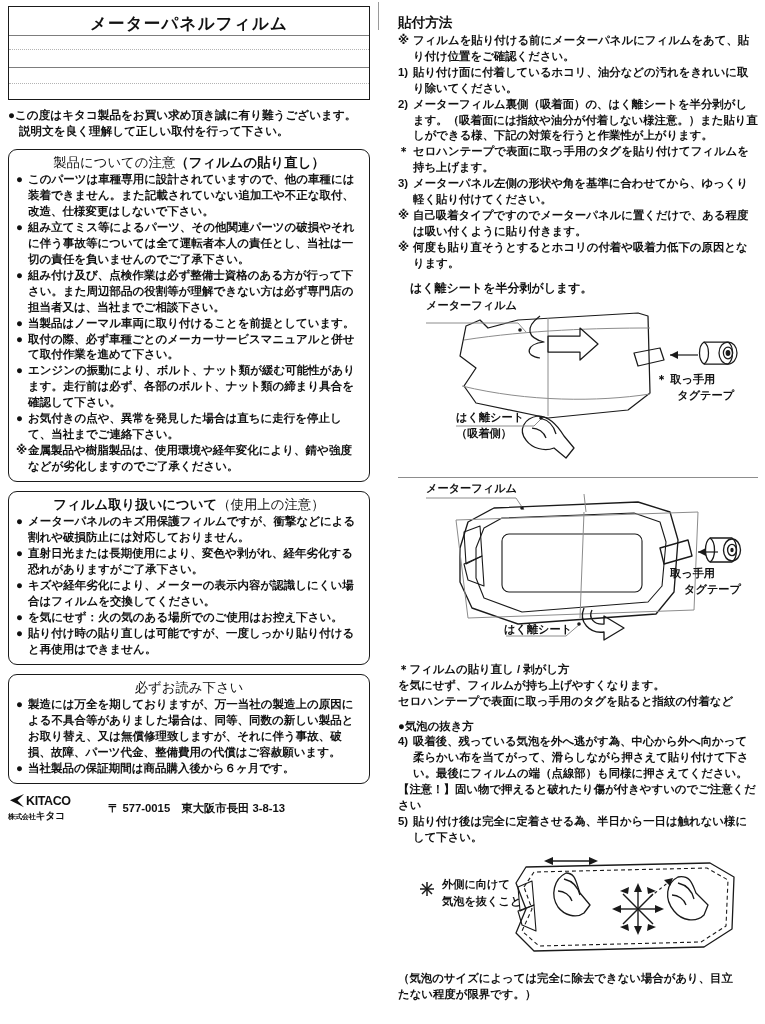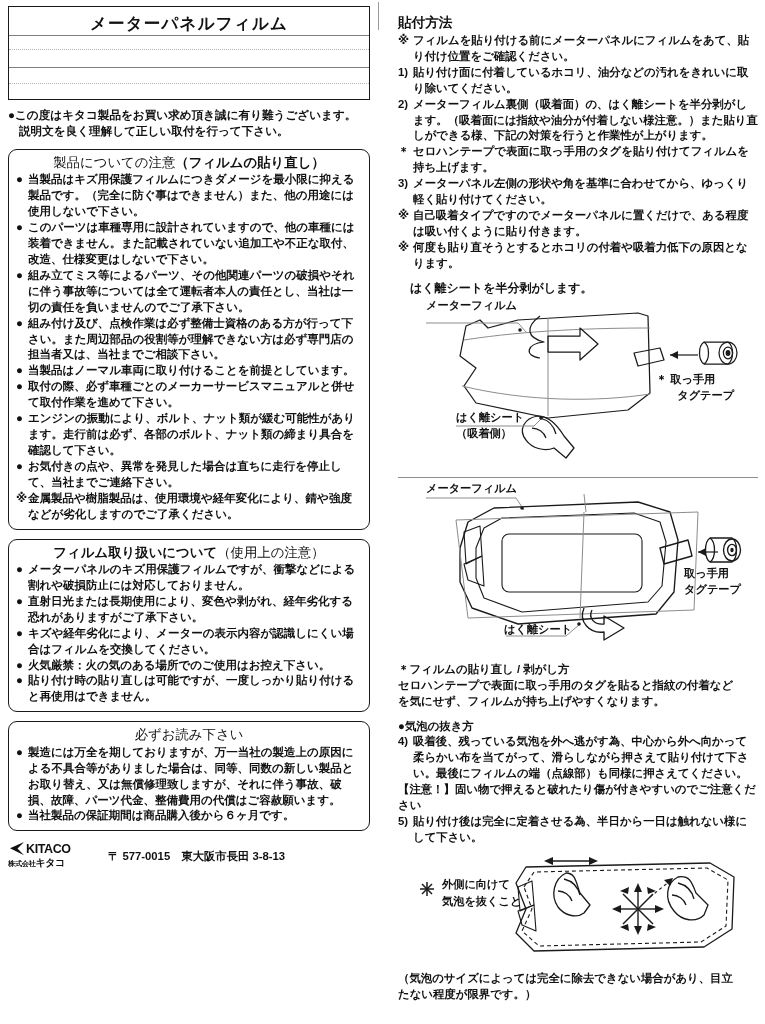--- a/index.html
+++ b/index.html
@@ -98,7 +98,6 @@
       <div class="sec-h">
         <span class="h-norm">製品についての注意</span><span class="h-bold">（フィルムの貼り直し）</span>
       </div>
-      <div class="item"><span class="mk">●</span><span>当製品はキズ用保護フィルムにつきダメージを最小限に抑える製品です。（完全に防ぐ事はできません）また、他の用途には使用しないで下さい。</span></div>
       <div class="item"><span class="mk">●</span><span>このパーツは車種専用に設計されていますので、他の車種には装着できません。また記載されていない追加工や不正な取付、改造、仕様変更はしないで下さい。</span></div>
       <div class="item"><span class="mk">●</span><span>組み立てミス等によるパーツ、その他関連パーツの破損やそれに伴う事故等については全て運転者本人の責任とし、当社は一切の責任を負いませんのでご了承下さい。</span></div>
       <div class="item"><span class="mk">●</span><span>組み付け及び、点検作業は必ず整備士資格のある方が行って下さい。また周辺部品の役割等が理解できない方は必ず専門店の担当者又は、当社までご相談下さい。</span></div>

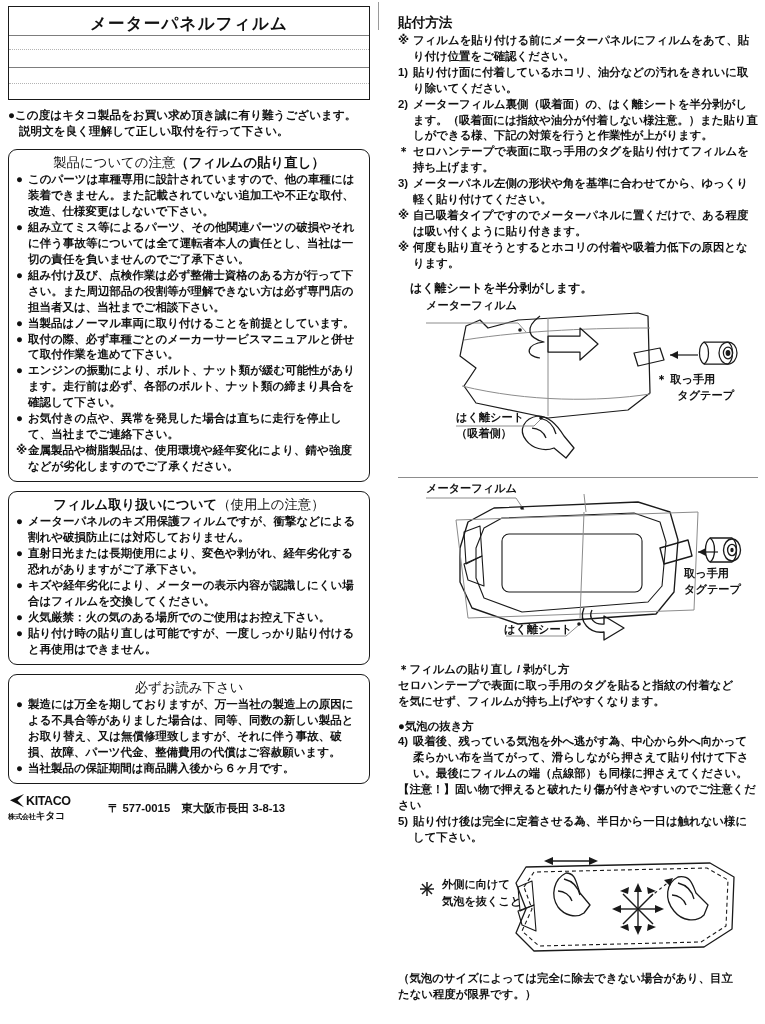--- a/index.html
+++ b/index.html
@@ -245,7 +245,7 @@
       </svg>
       <div class="figlbl" style="left:28px;top:-1px;">メーターフィルム</div>
       <div class="figlbl" style="left:106px;top:140px;">はく離シート</div>
-      <div class="figlbl" style="left:286px;top:84px;">取っ手用</div>
+      <div class="figlbl" style="left:272px;top:84px;">取っ手用</div>
       <div class="figlbl" style="left:286px;top:100px;">タグテープ</div>
     </div>
 

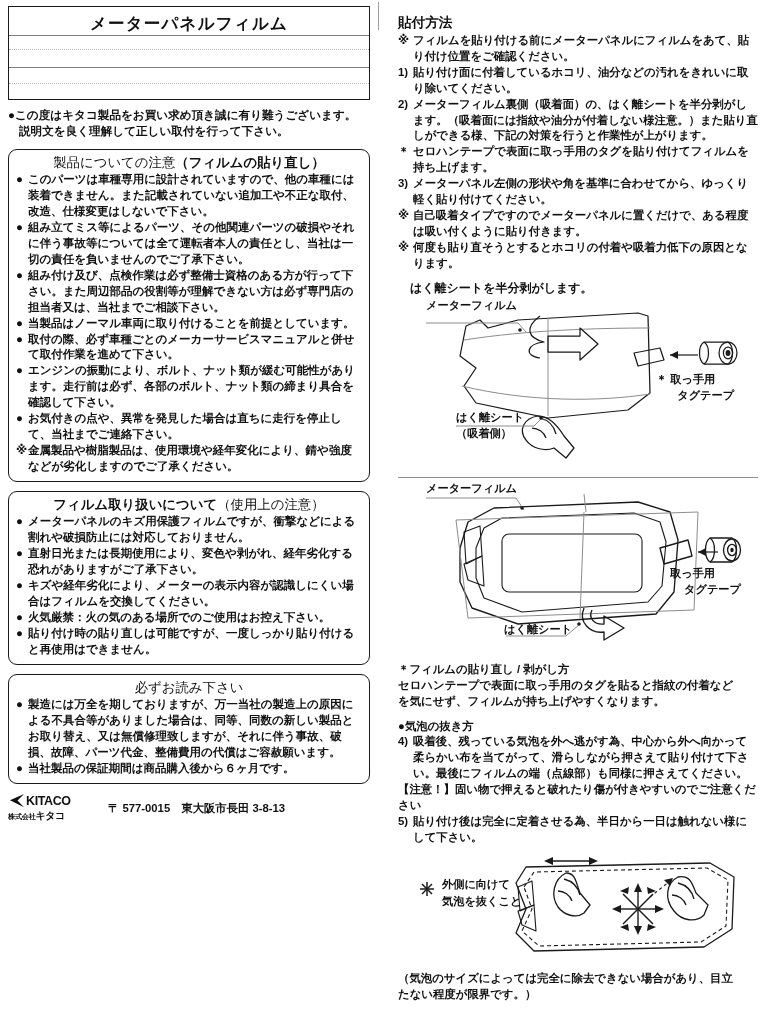--- a/index.html
+++ b/index.html
@@ -115,7 +115,7 @@
       <div class="item"><span class="mk">●</span><span>メーターパネルのキズ用保護フィルムですが、衝撃などによる割れや破損防止には対応しておりません。</span></div>
       <div class="item"><span class="mk">●</span><span>直射日光または長期使用により、変色や剥がれ、経年劣化する恐れがありますがご了承下さい。</span></div>
       <div class="item"><span class="mk">●</span><span>キズや経年劣化により、メーターの表示内容が認識しにくい場合はフィルムを交換してください。</span></div>
-      <div class="item"><span class="mk">●</span><span>火気厳禁：火の気のある場所でのご使用はお控え下さい。</span></div>
+      <div class="item"><span class="mk">●</span><span>を気にせず：火の気のある場所でのご使用はお控え下さい。</span></div>
       <div class="item"><span class="mk">●</span><span>貼り付け時の貼り直しは可能ですが、一度しっかり貼り付けると再使用はできません。</span></div>
     </div>
 

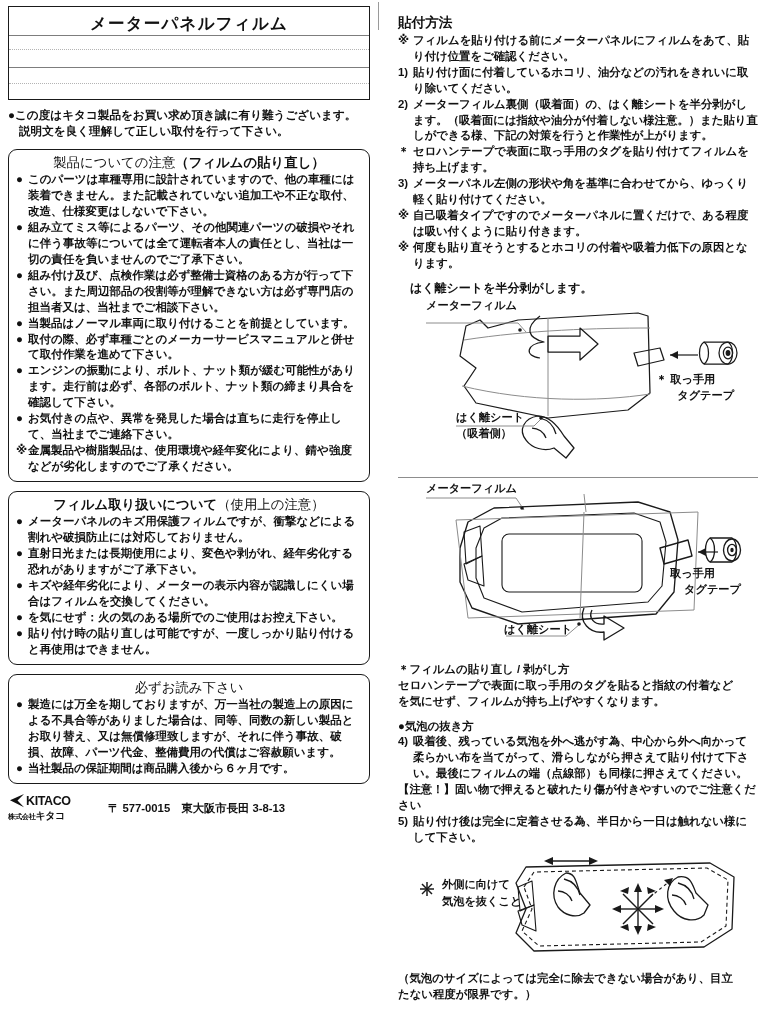--- a/index.html
+++ b/index.html
@@ -250,8 +250,8 @@
     </div>
 
     <div class="r-plain" style="margin-top:4px;">＊フィルムの貼り直し / 剥がし方</div>
+    <div class="r-plain">を気にせず、フィルムが持ち上げやすくなります。</div>
     <div class="r-plain">セロハンテープで表面に取っ手用のタグを貼ると指紋の付着など</div>
-    <div class="r-plain">を気にせず、フィルムが持ち上げやすくなります。</div>
 
     <div class="r-gap"></div>
 

